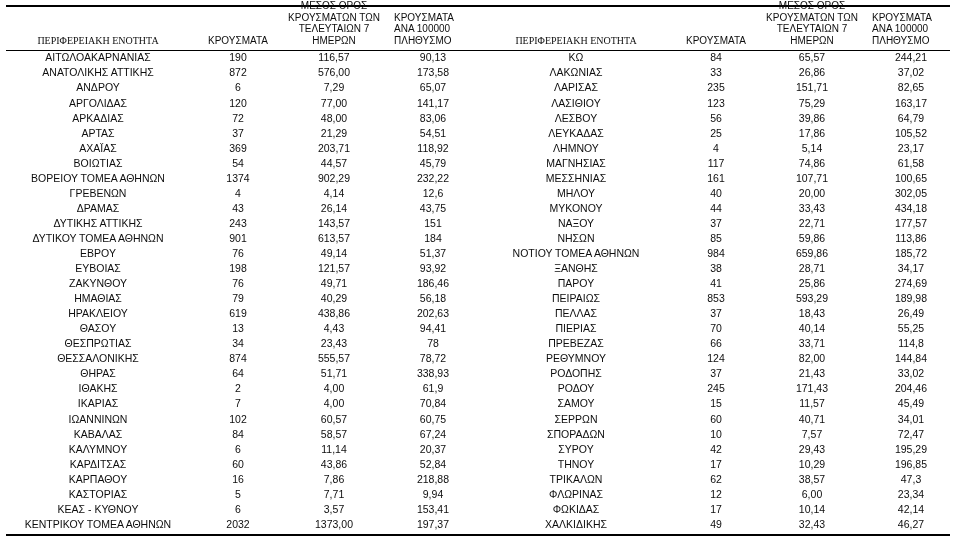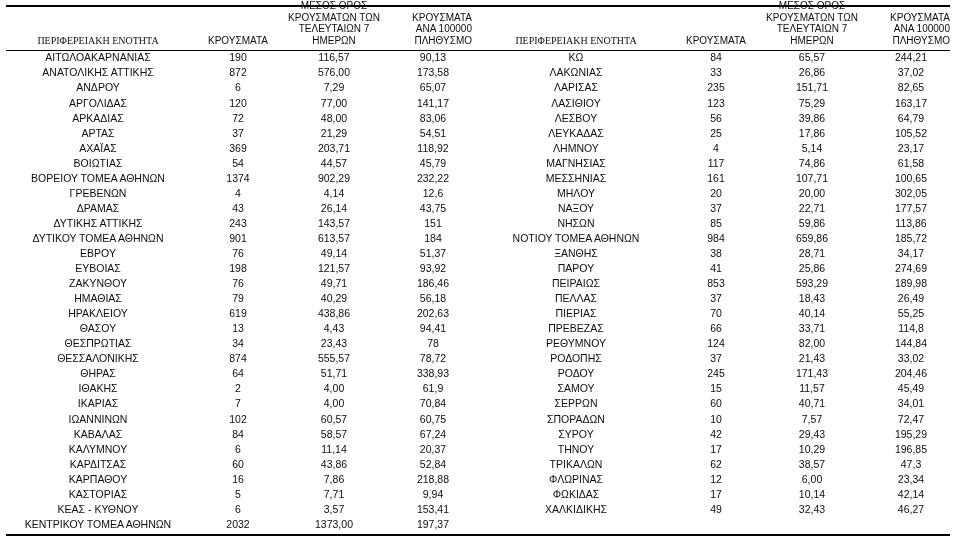--- a/index.html
+++ b/index.html
@@ -92,7 +92,7 @@
   th.h-name  { text-align: center; font-family: Liberation Serif, serif; }
   th.h-cases { text-align: center; }
   th.h-avg   { text-align: center; }
-  th.h-per   { text-align: right; }
+  th.h-per   { text-align: left; }
 
   table.grid tbody td {
     padding: 0 6px;

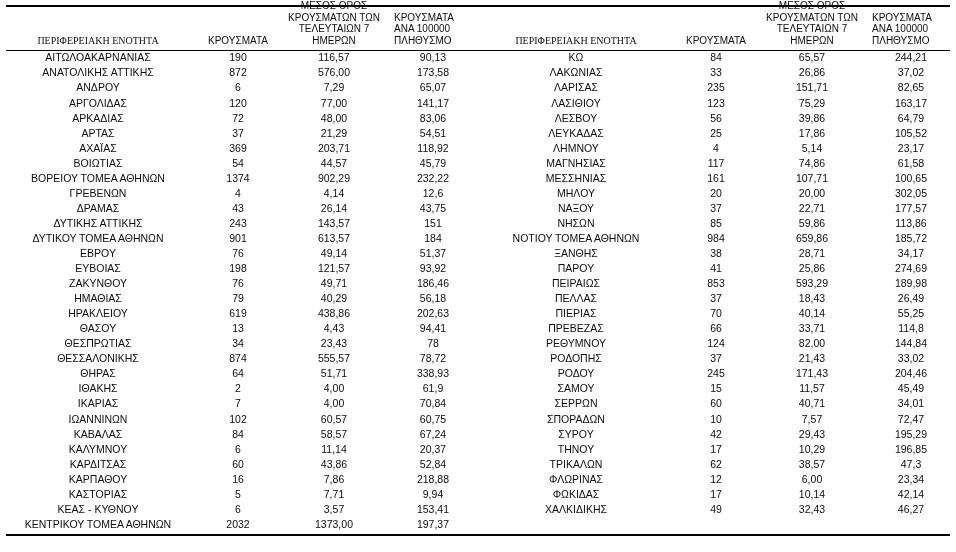--- a/index.html
+++ b/index.html
@@ -411,7 +411,7 @@
             </tr>
             <tr>
               <td class="v-name">ΜΗΛΟΥ</td>
-              <td class="v-cases">20</td>
+              <td class="v-cases">40</td>
               <td class="v-avg">20,00</td>
               <td class="v-per">302,05</td>
             </tr>

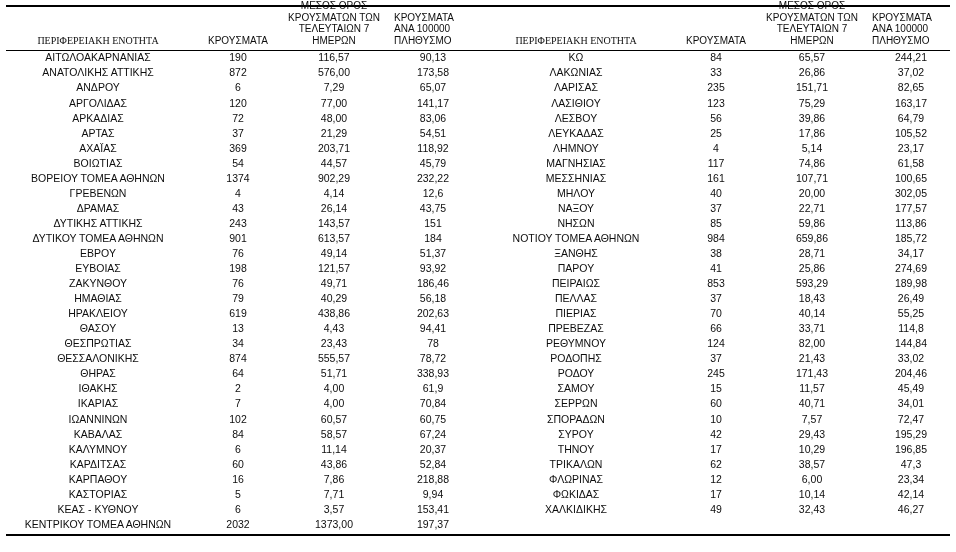--- a/index.html
+++ b/index.html
@@ -416,6 +416,12 @@
               <td class="v-per">302,05</td>
             </tr>
             <tr>
+              <td class="v-name">ΜΥΚΟΝΟΥ</td>
+              <td class="v-cases">44</td>
+              <td class="v-avg">33,43</td>
+              <td class="v-per">434,18</td>
+            </tr>
+            <tr>
               <td class="v-name">ΝΑΞΟΥ</td>
               <td class="v-cases">37</td>
               <td class="v-avg">22,71</td>

